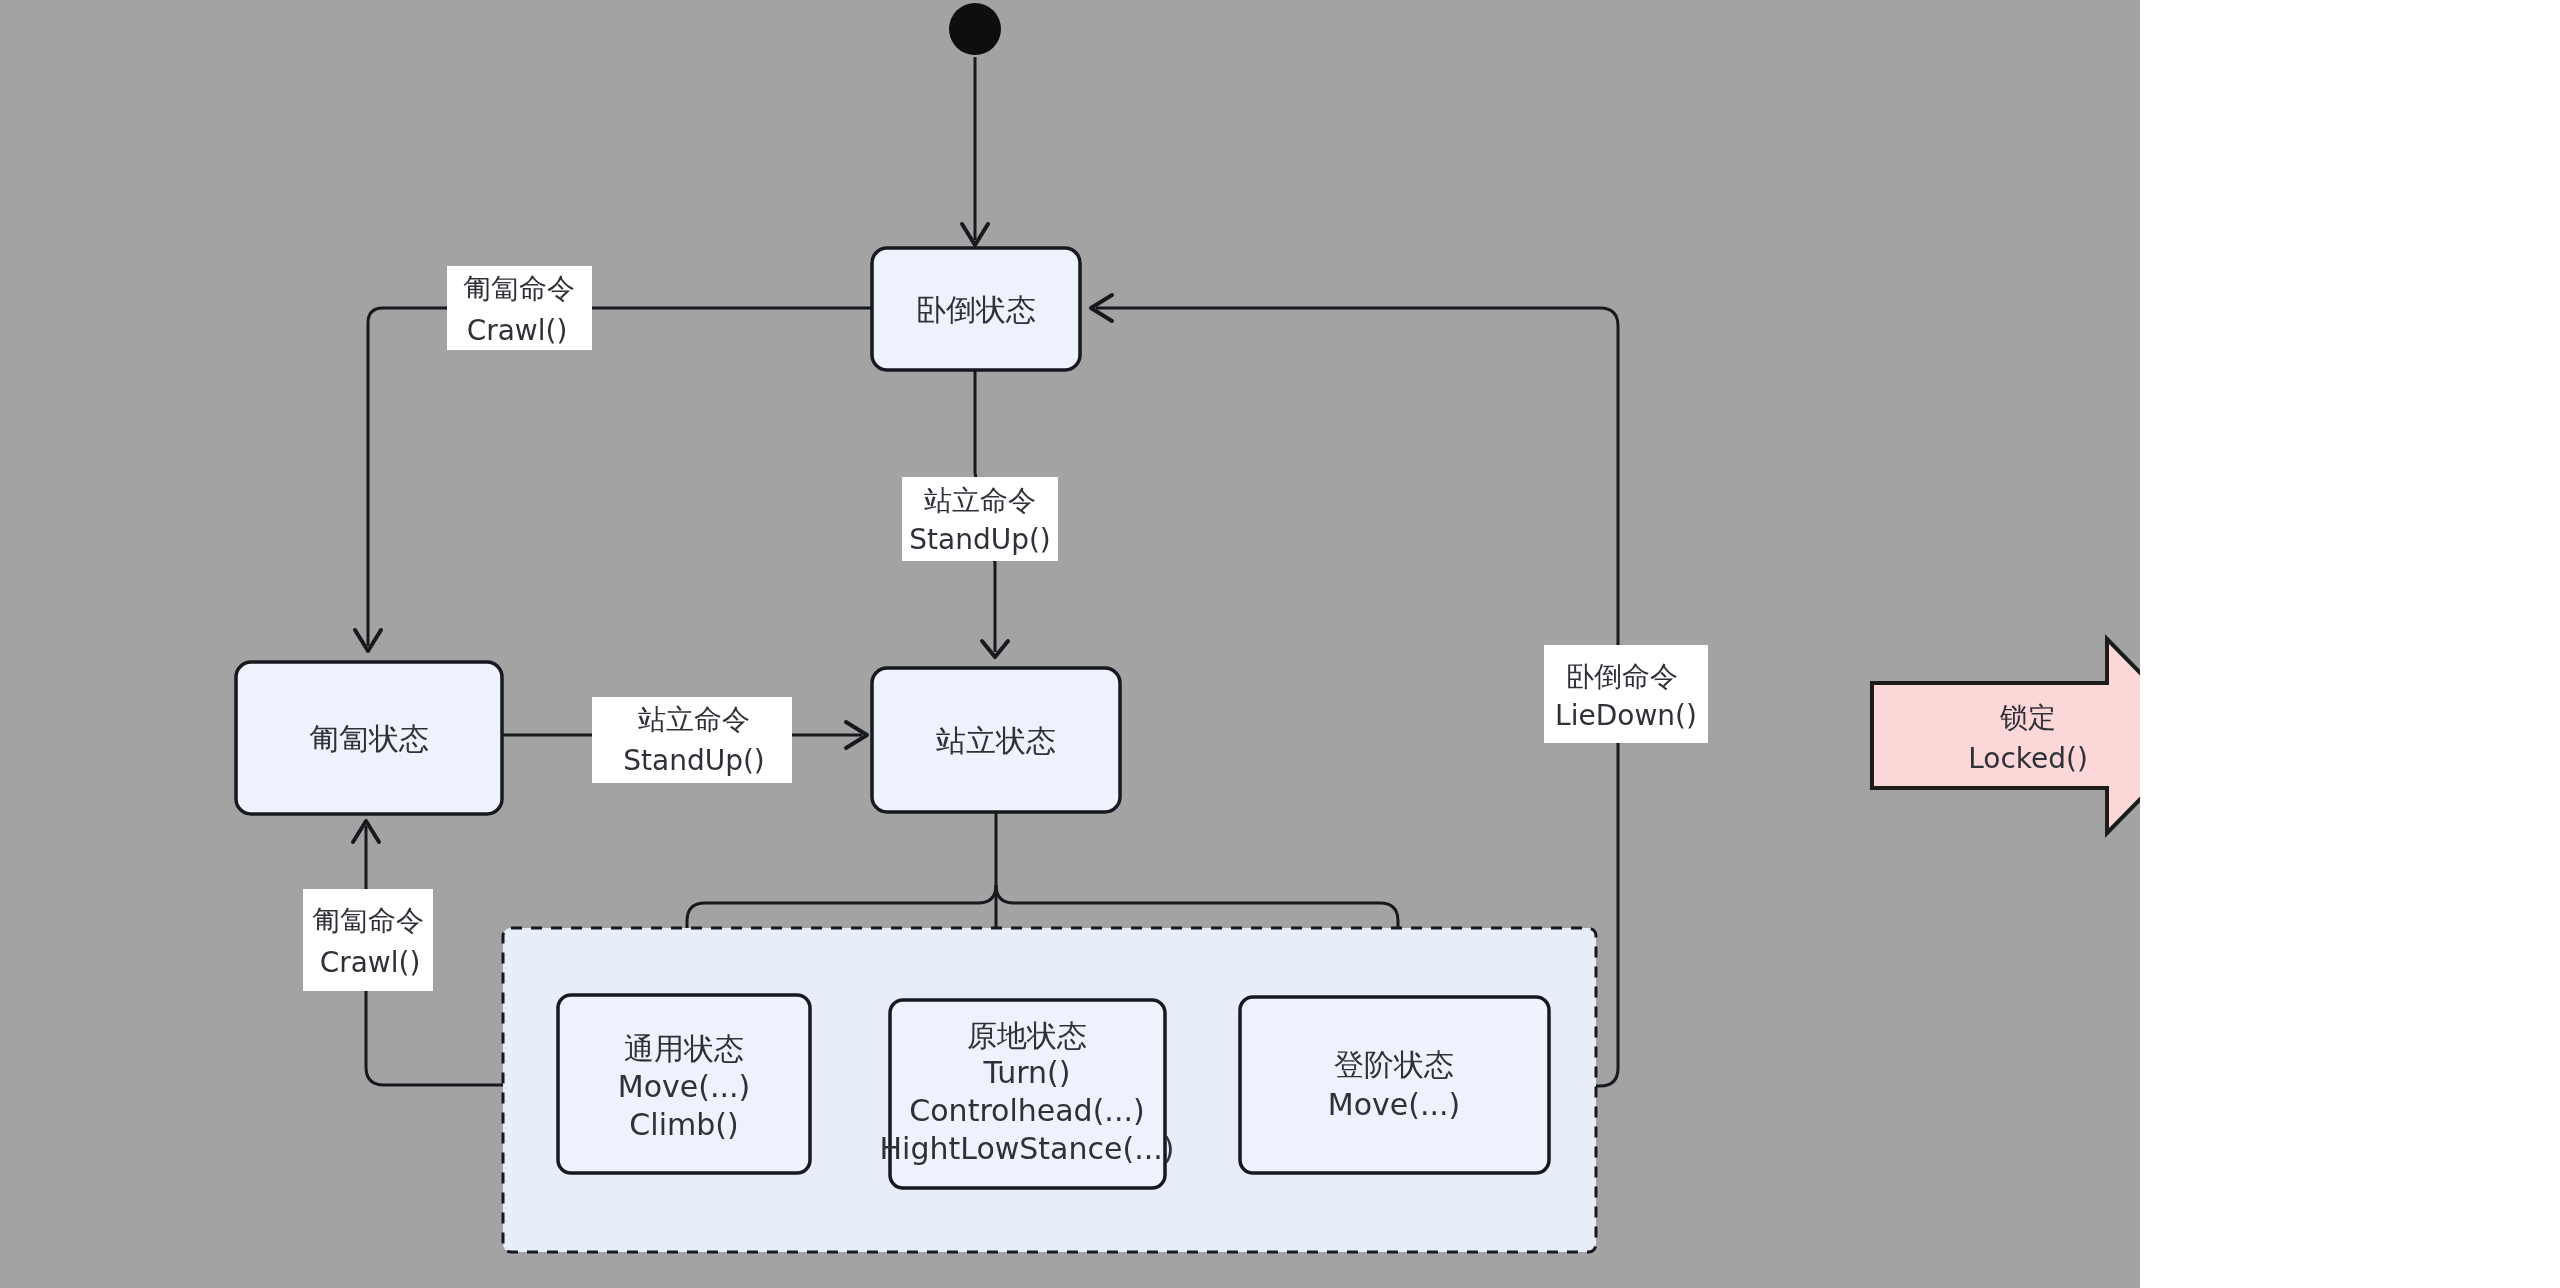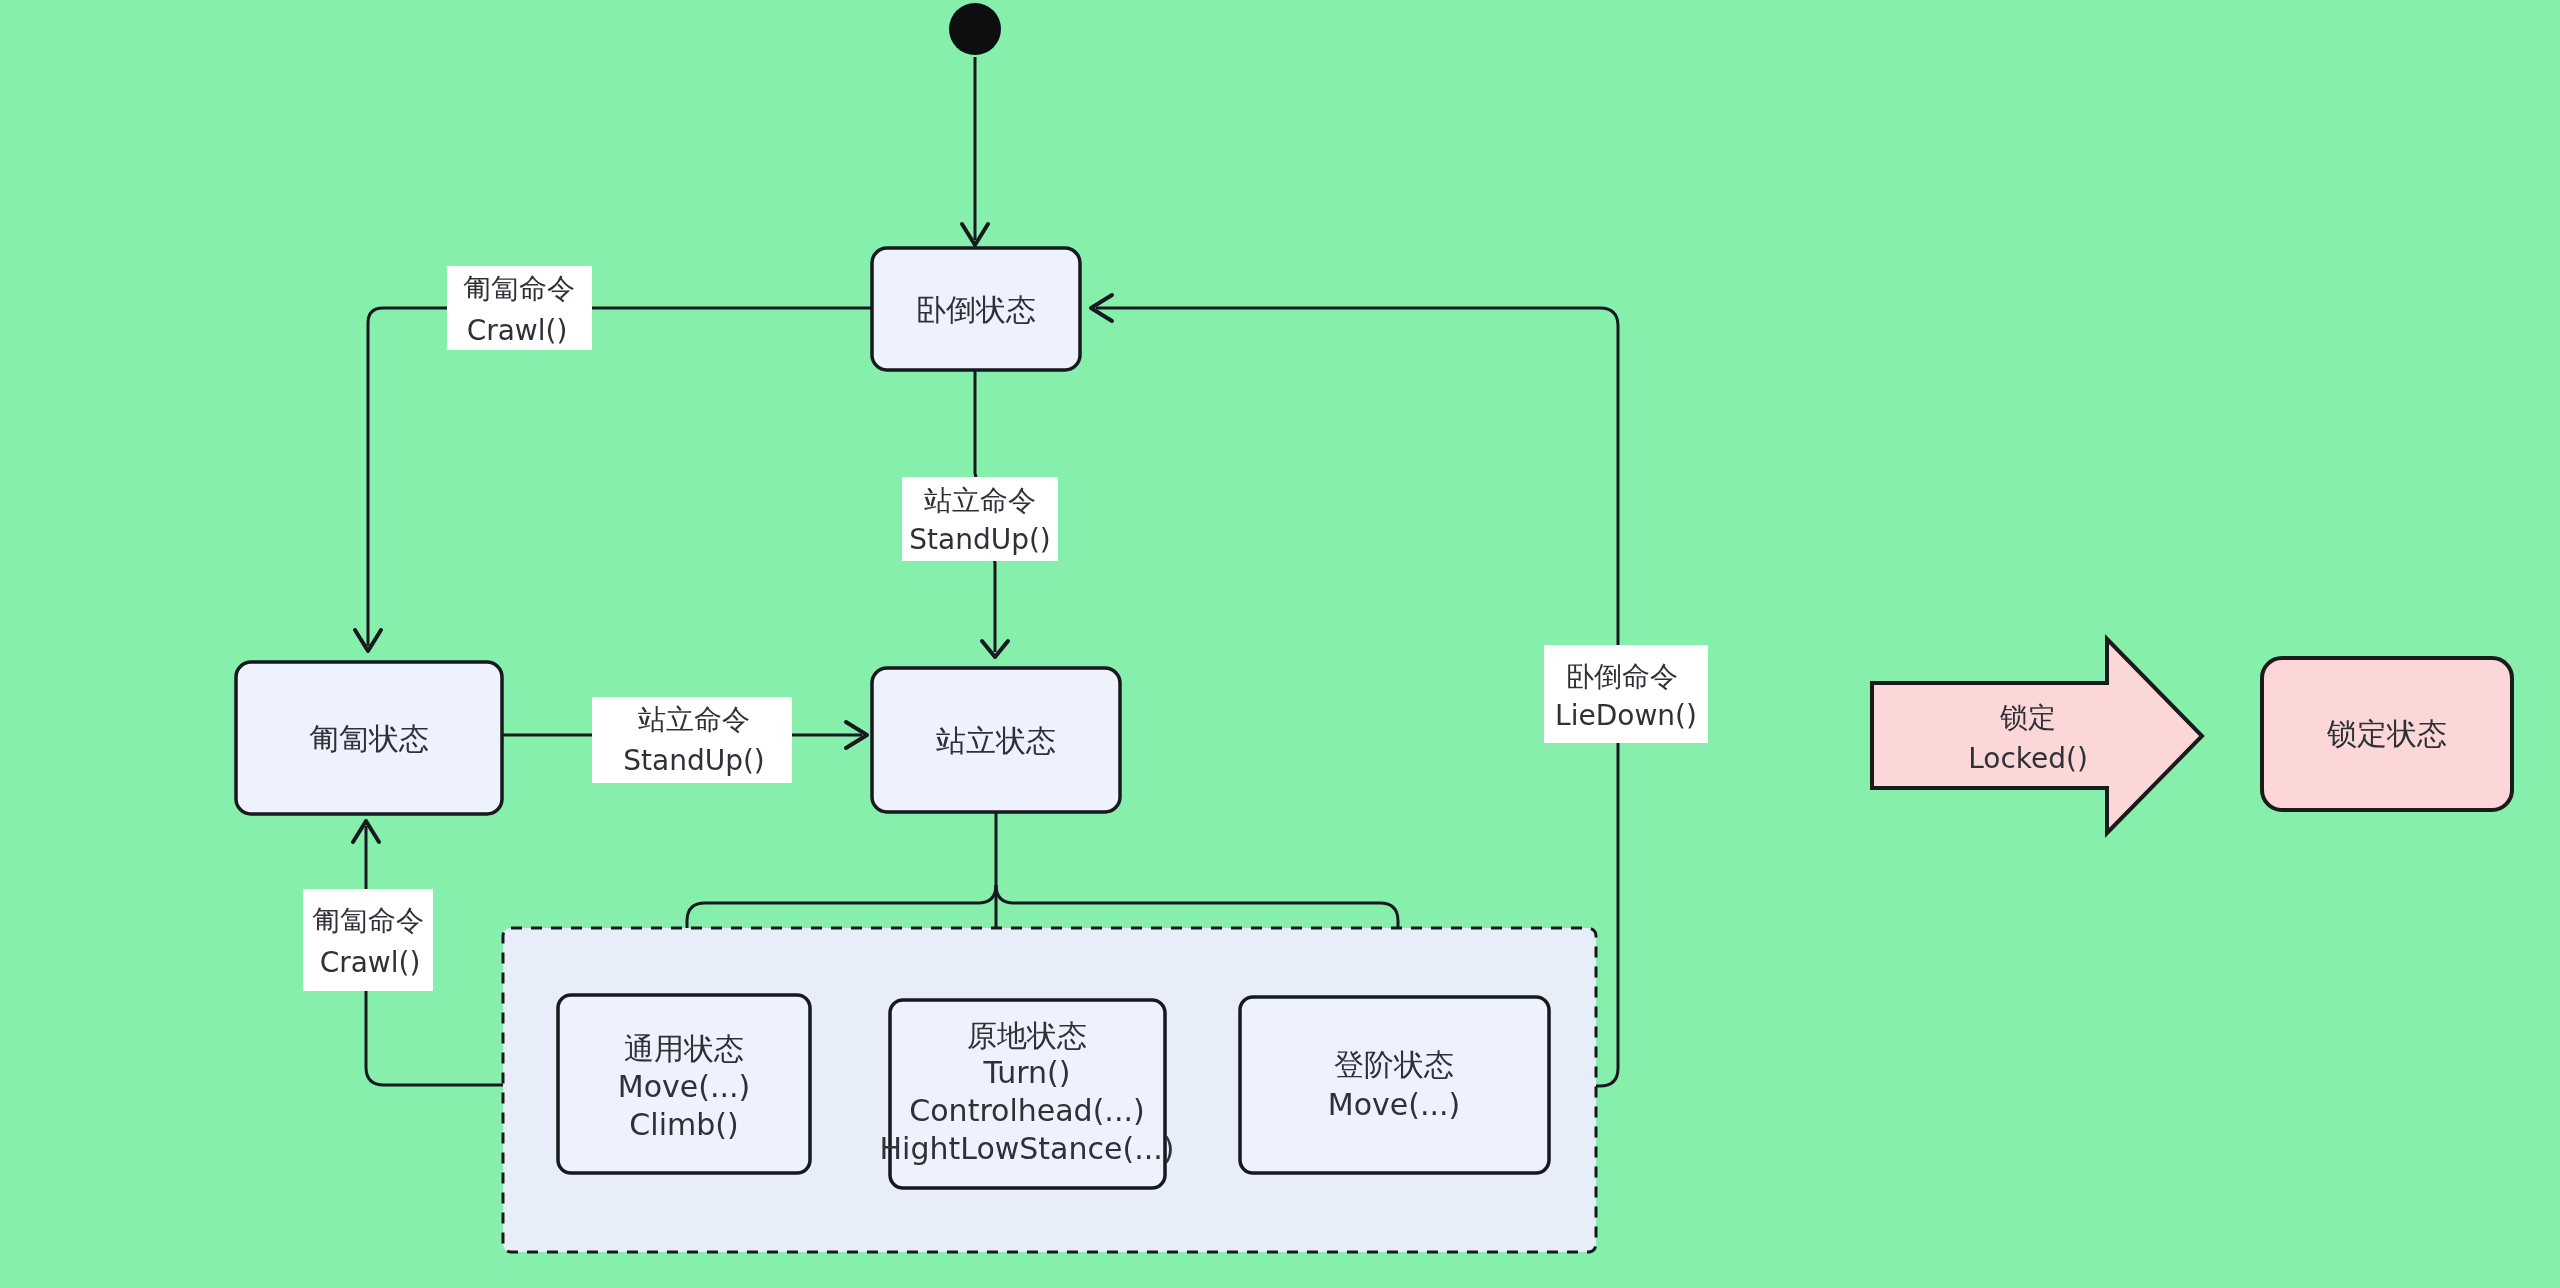--- a/index.html
+++ b/index.html
@@ -3,7 +3,7 @@
 <meta charset="utf-8">
 <style>
   html,body{margin:0;padding:0;background:#ffffff;}
-  .canvas{position:relative;width:2560px;height:1288px;background:#86efac;overflow:hidden;}
+  .canvas{position:relative;width:2140px;height:1288px;background:#a3a3a3;overflow:hidden;}
   svg{display:block;}
   .edge{fill:none;stroke:var(--line,#17191e);stroke-width:3;}
   .arrowhead{fill:none;stroke:var(--line,#17191e);stroke-width:4;stroke-linecap:round;stroke-linejoin:round;}

